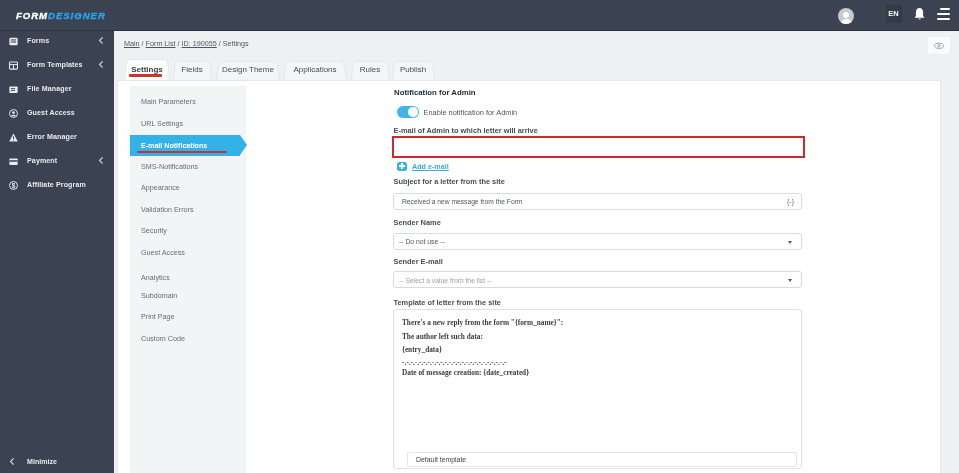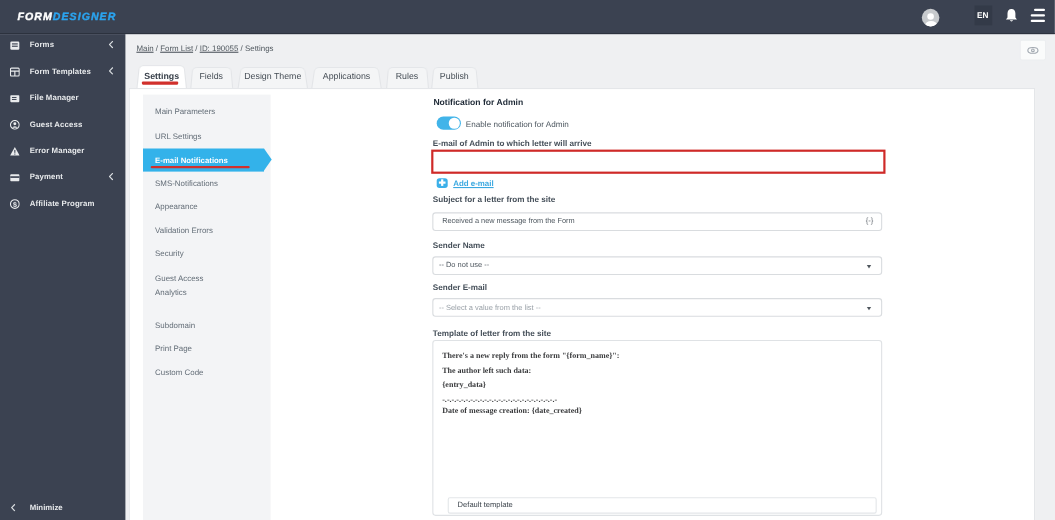--- a/index.html
+++ b/index.html
@@ -231,7 +231,7 @@
   <div class="mitem" style="top:154.5px">
       <span>Guest Access</span>
     </div>
-  <div class="mitem" style="top:168px">
+  <div class="mitem" style="top:180px">
       <span>Analytics</span>
     </div>
   <div class="mitem" style="top:219px">

